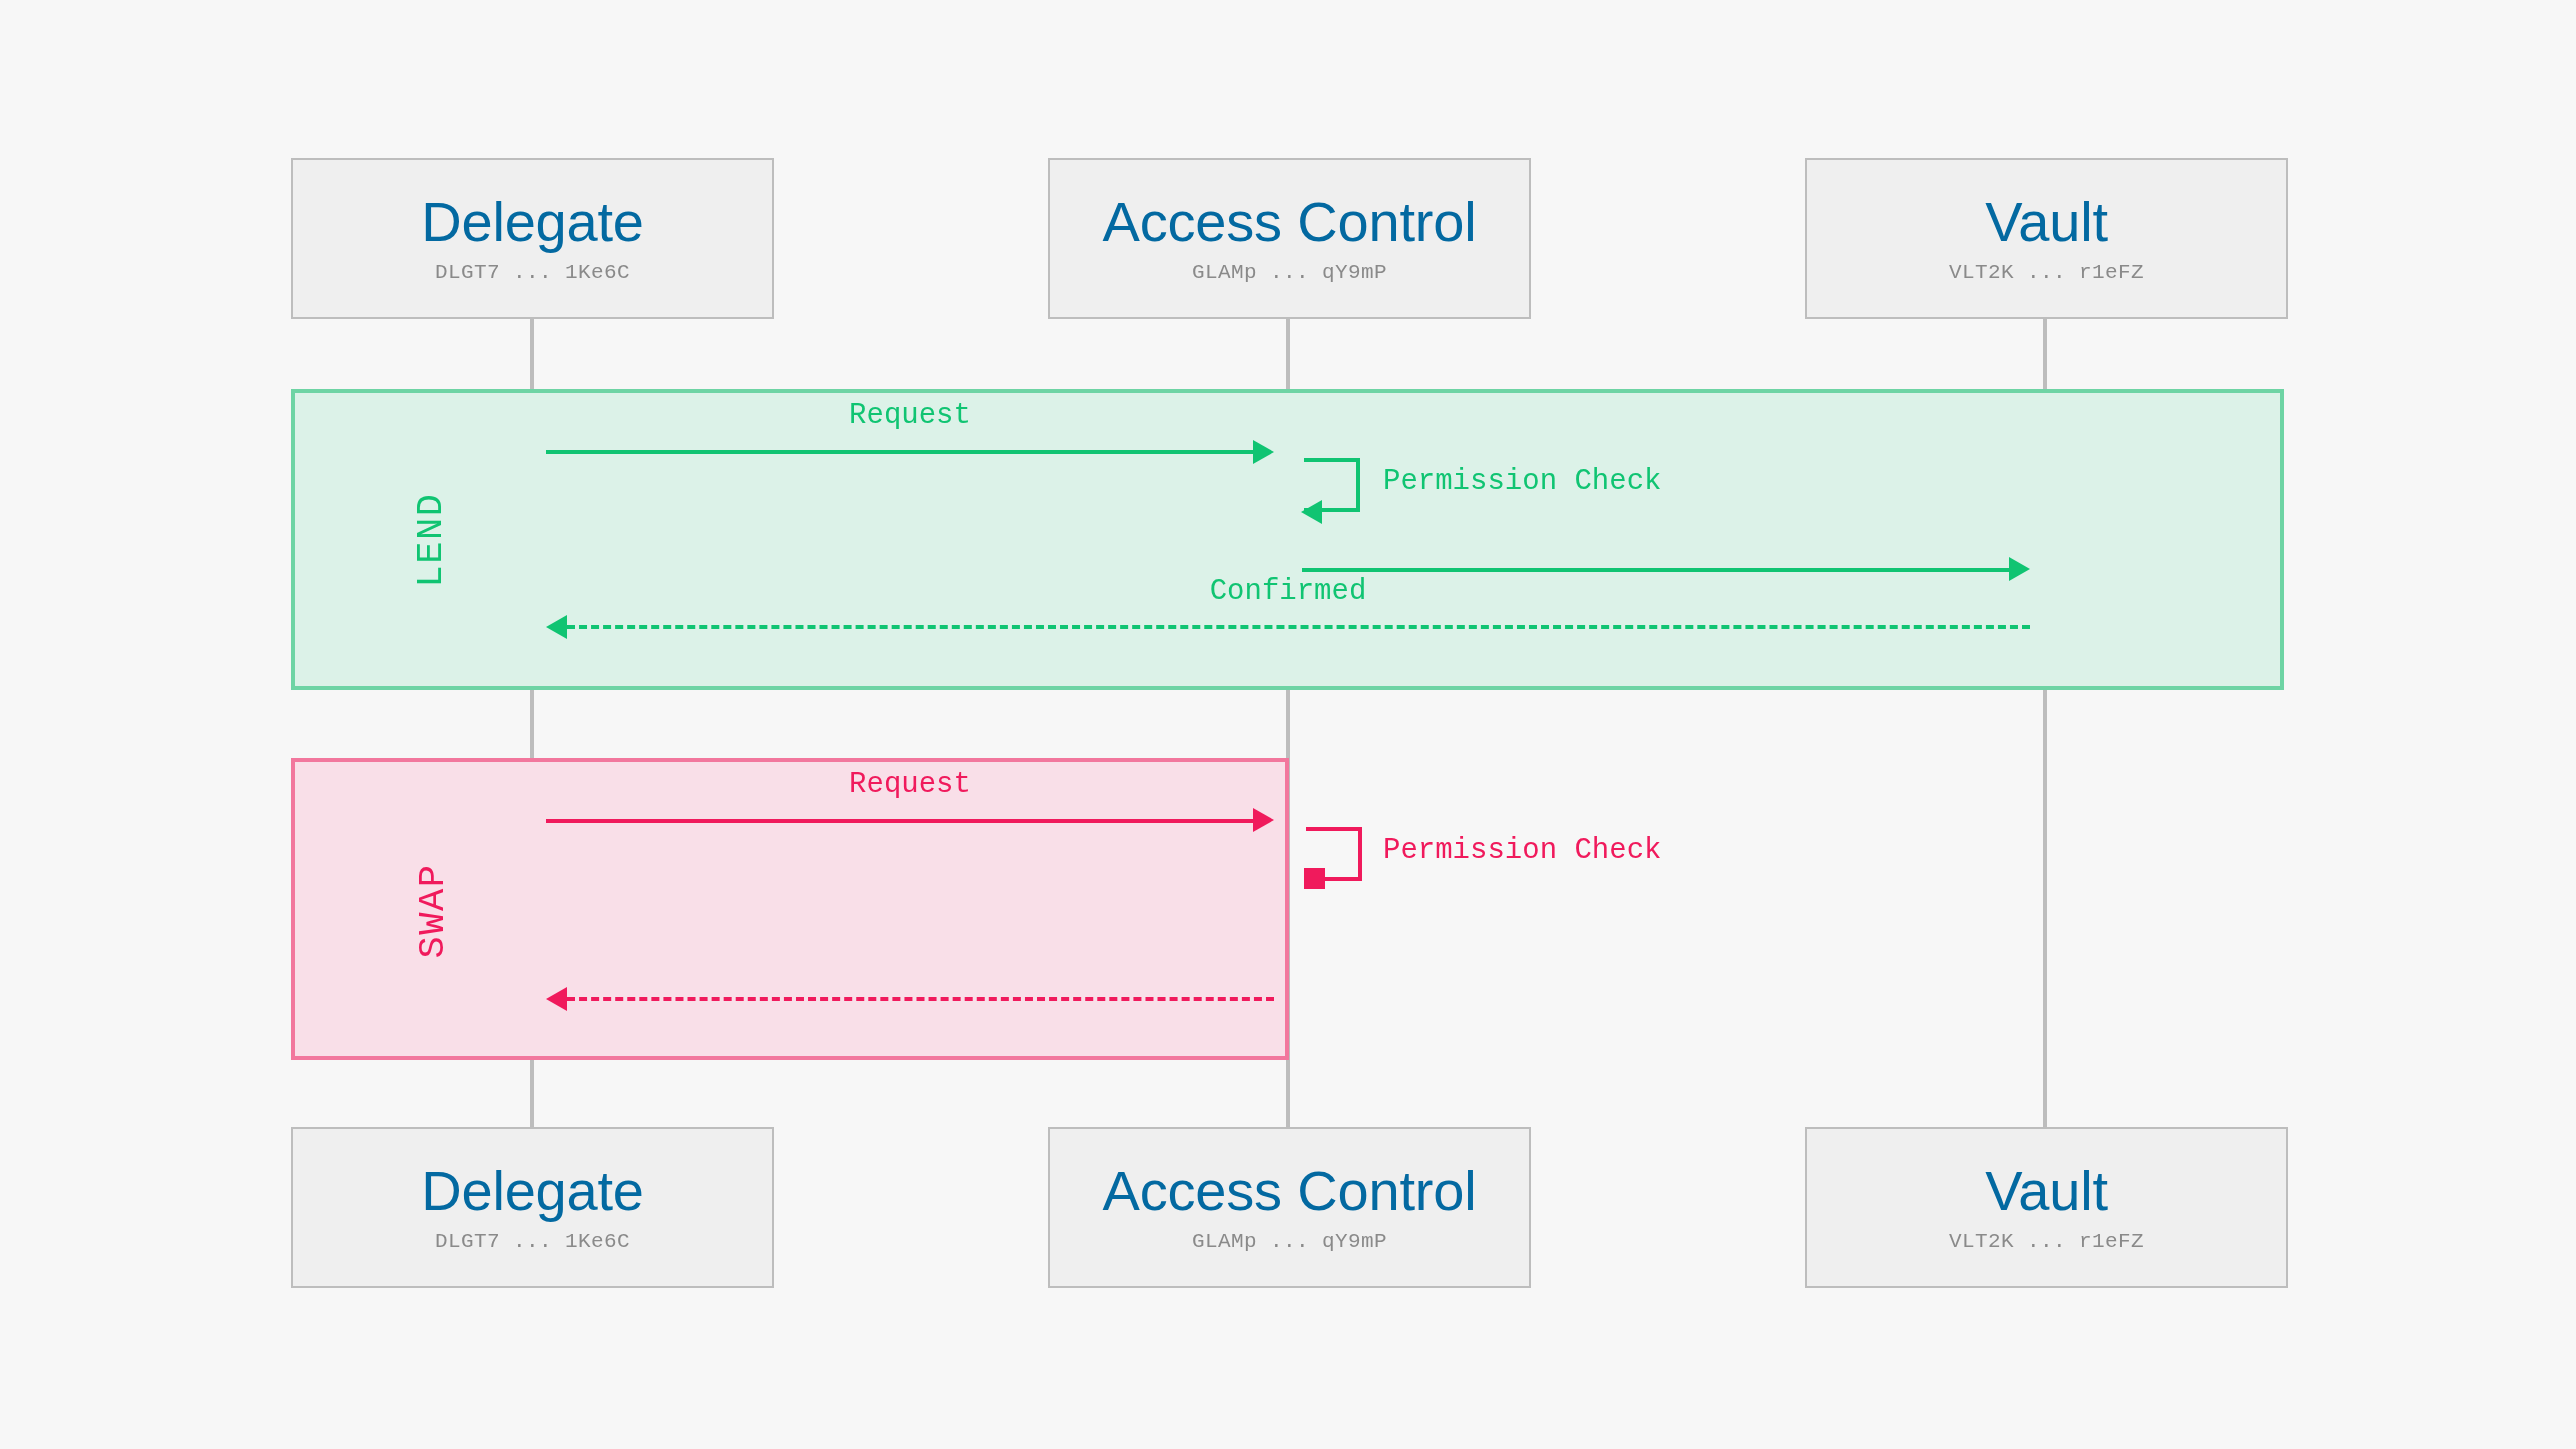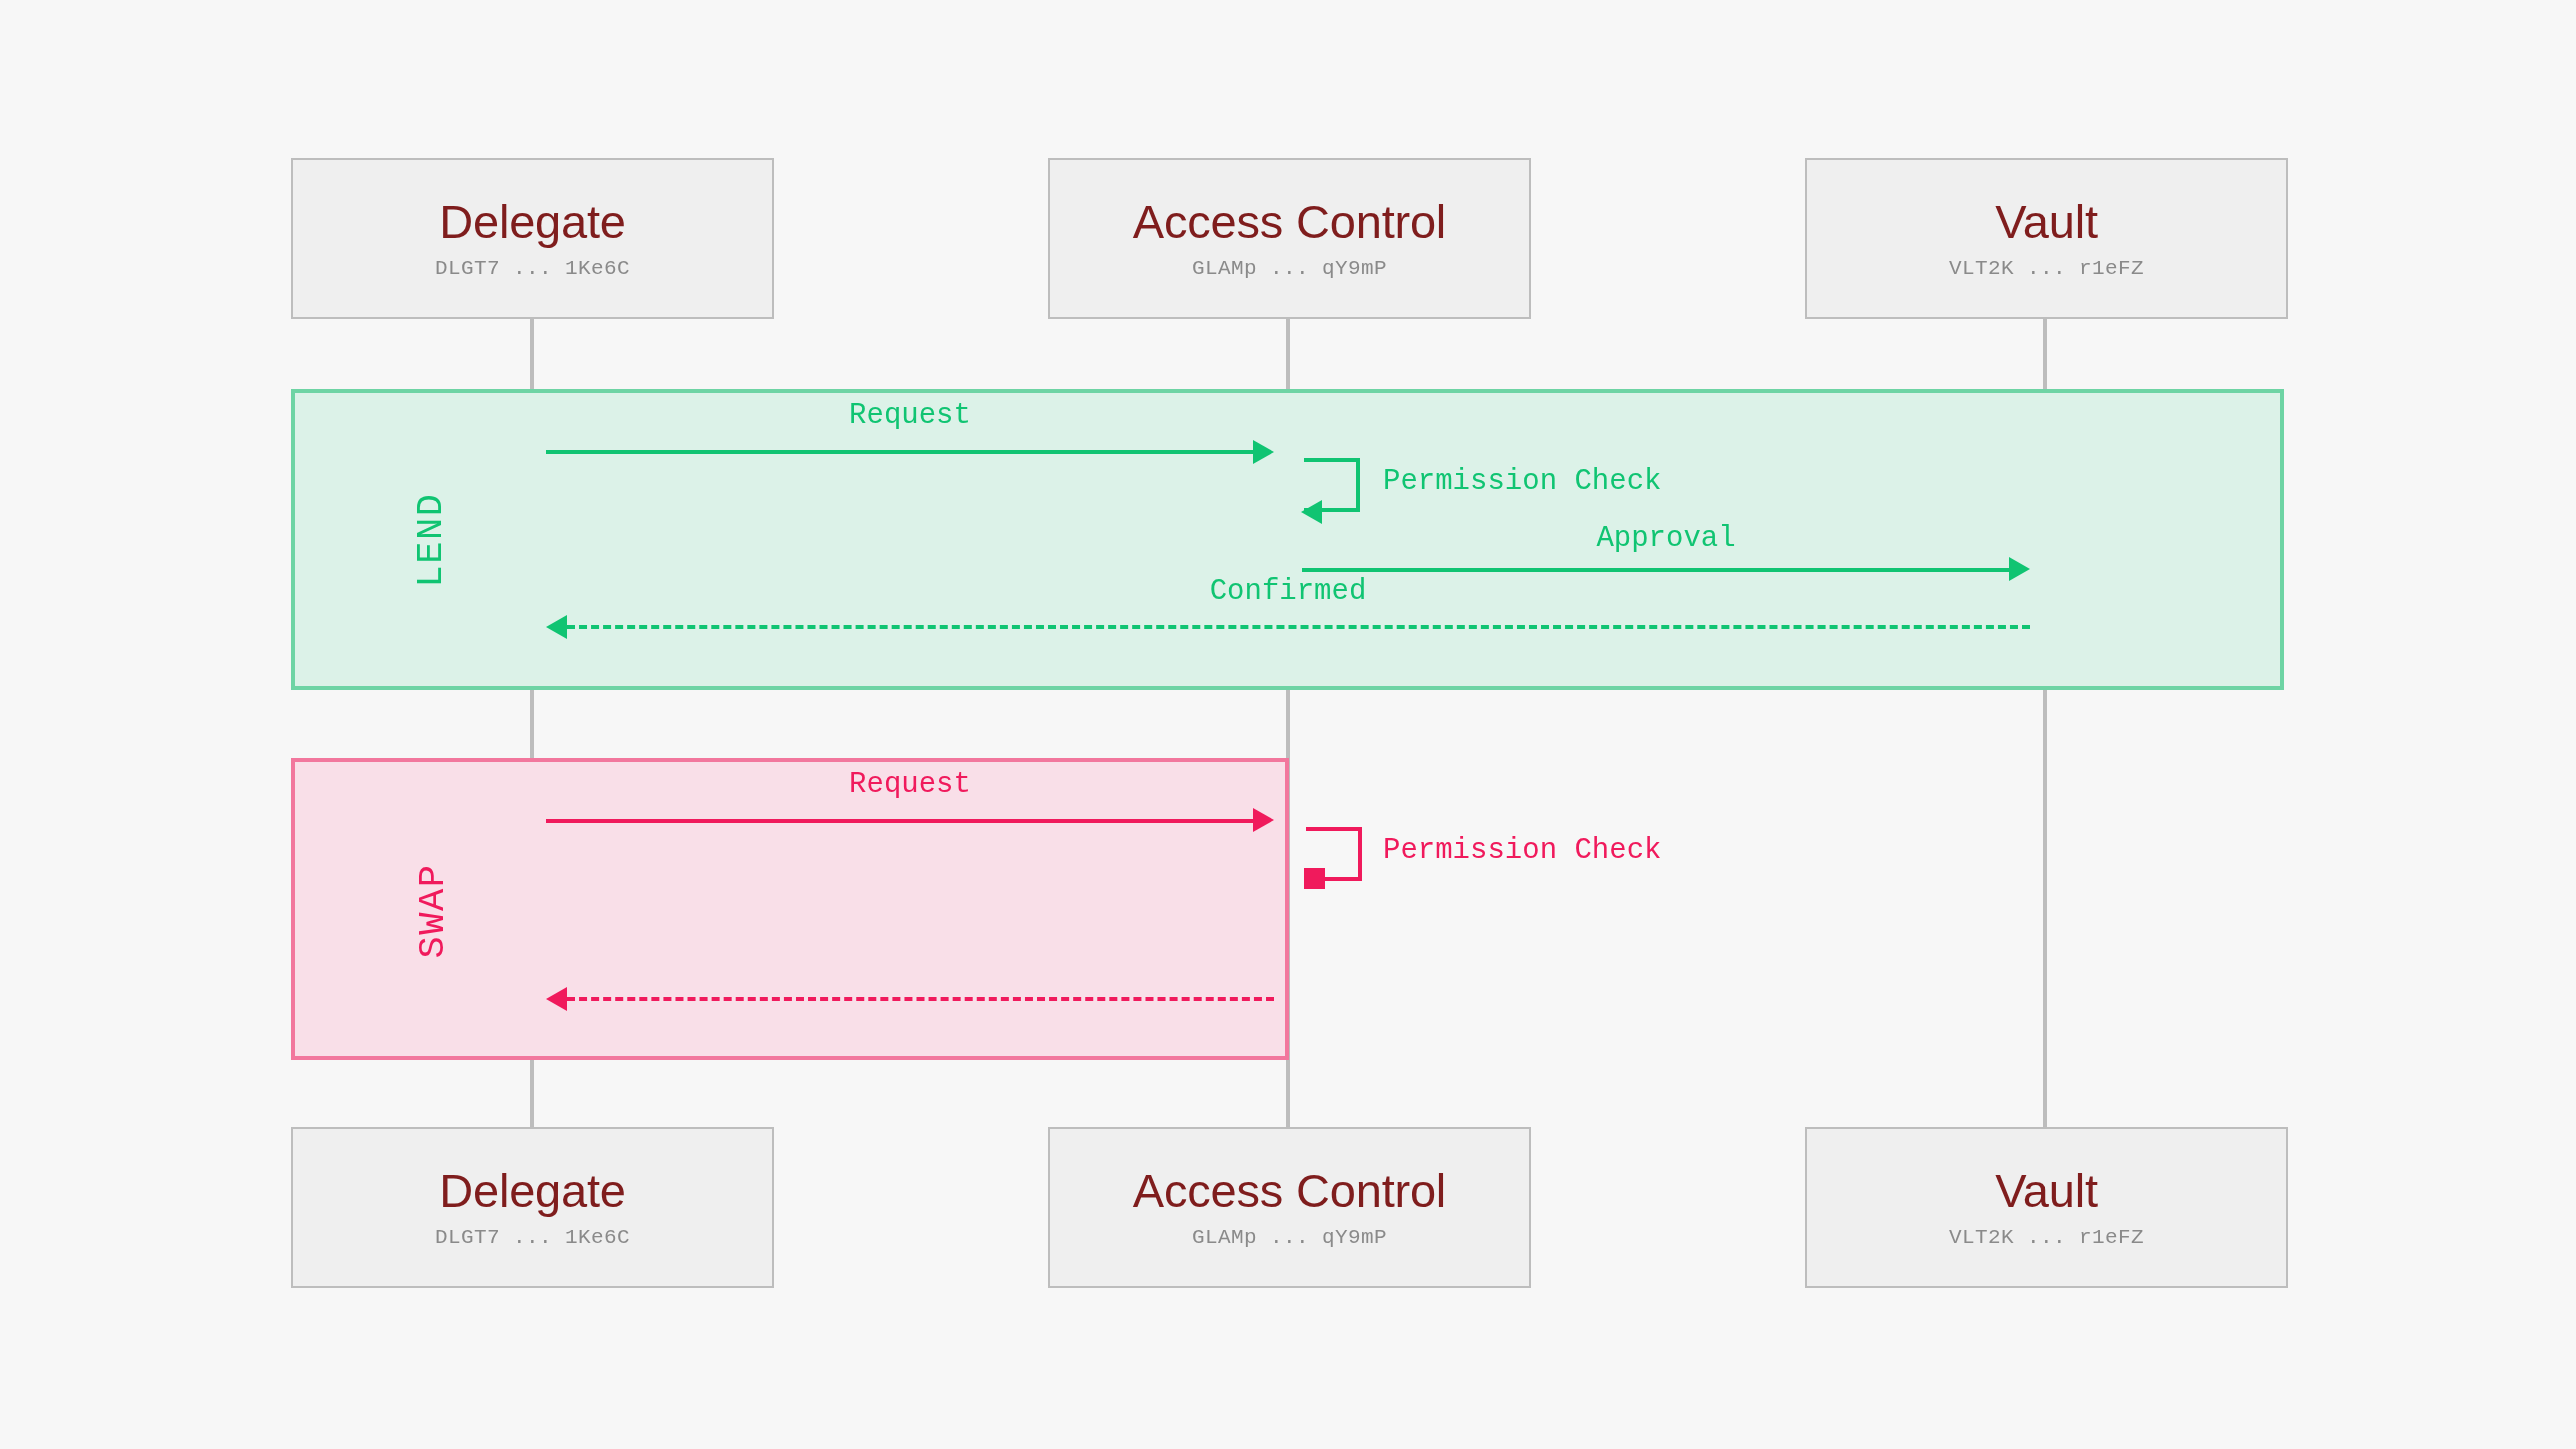--- a/index.html
+++ b/index.html
@@ -33,8 +33,8 @@
   }
   .participant .p-name {
     font-family: "Liberation Sans", sans-serif;
-    font-size: 47px;
-    color: #7f1d1d;
+    font-size: 56px;
+    color: #0369a1;
     line-height: 1.05;
     letter-spacing: -0.2px;
   }

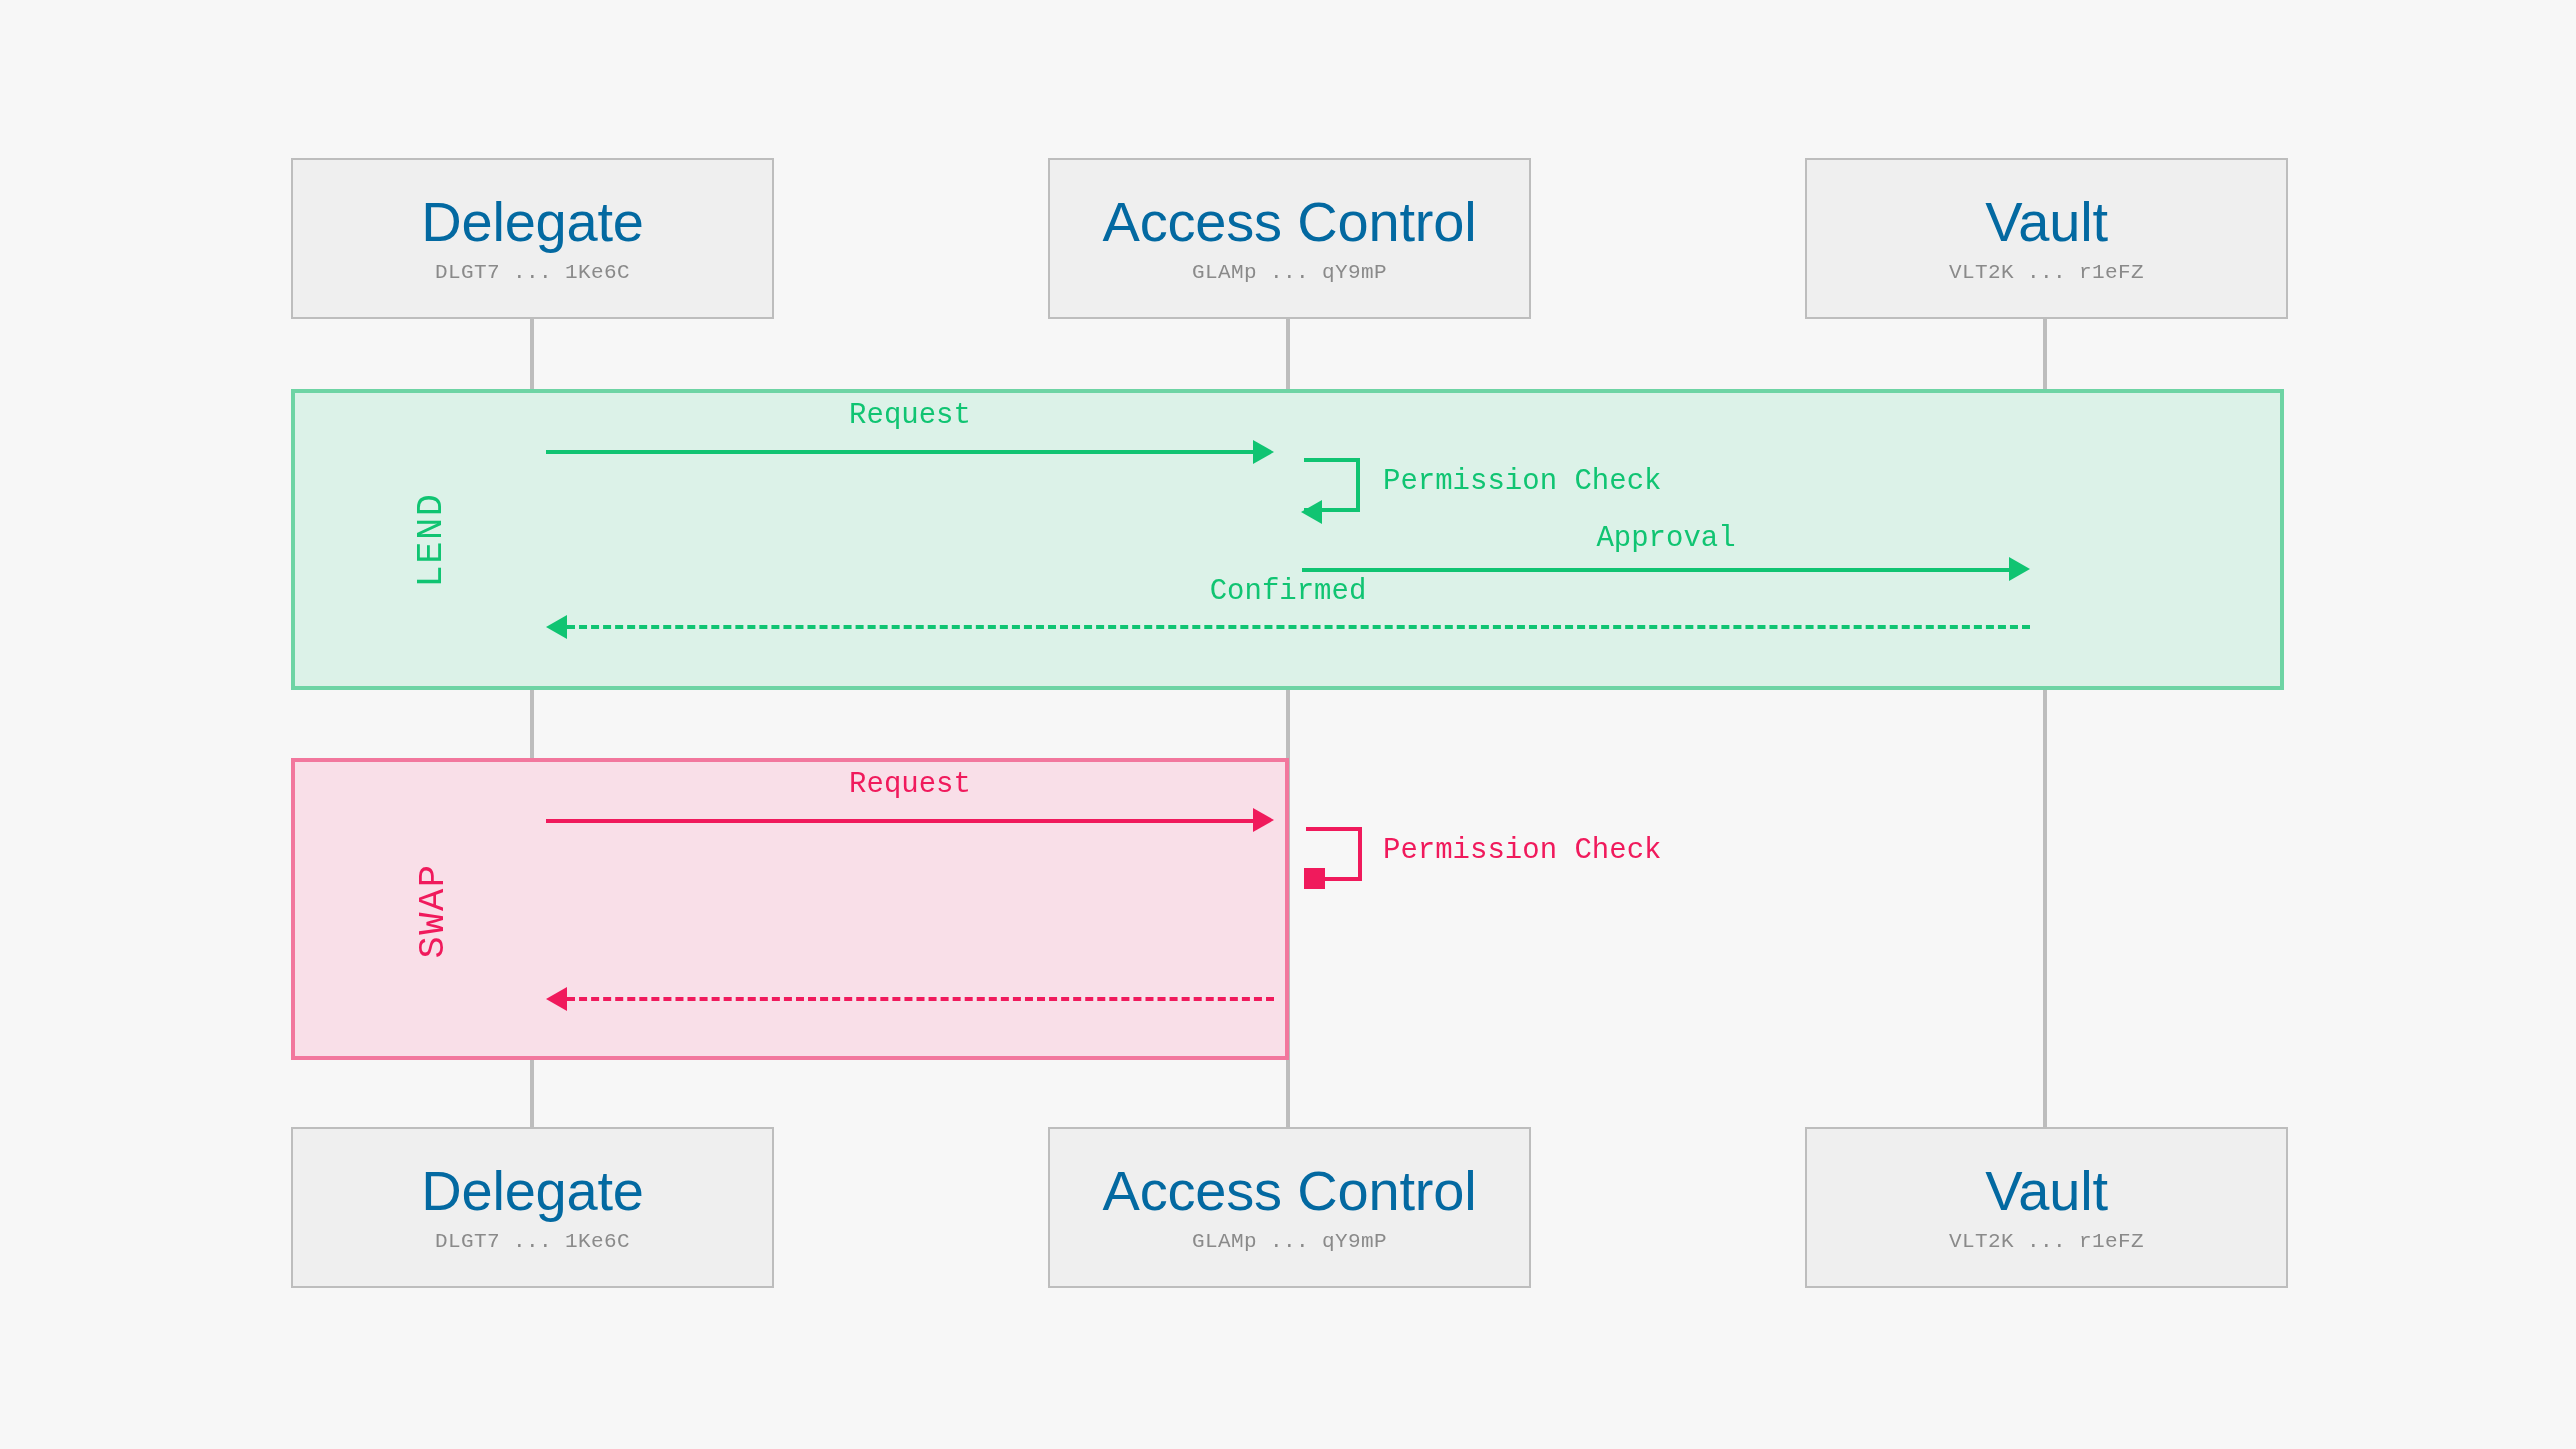--- a/index.html
+++ b/index.html
@@ -174,7 +174,6 @@
   <div class="arrowhead left-green" style="left:1301px; top:500px;"></div>
   <div class="msg-label green" style="left:1383px; top:465px;">Permission Check</div>
 
-  <div class="msg-label green center" style="left:1302px; top:522px; width:728px;">Approval</div>
   <div class="msg-line solid-green" style="left:1302px; top:568px; width:710px;"></div>
   <div class="arrowhead right-green" style="left:2009px; top:557px;"></div>
 

